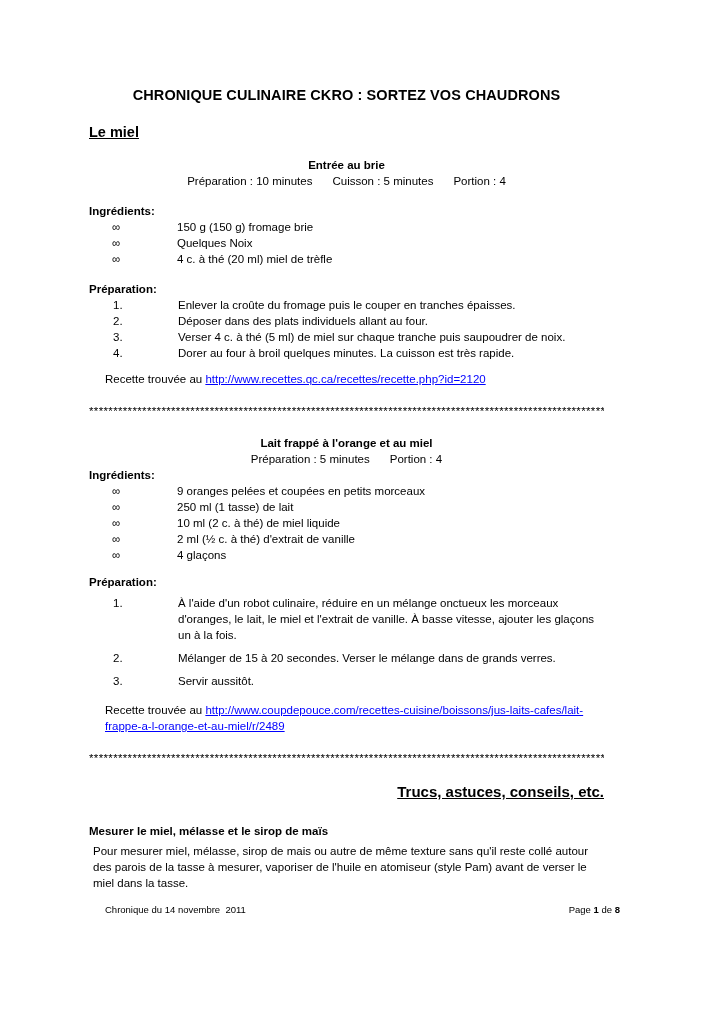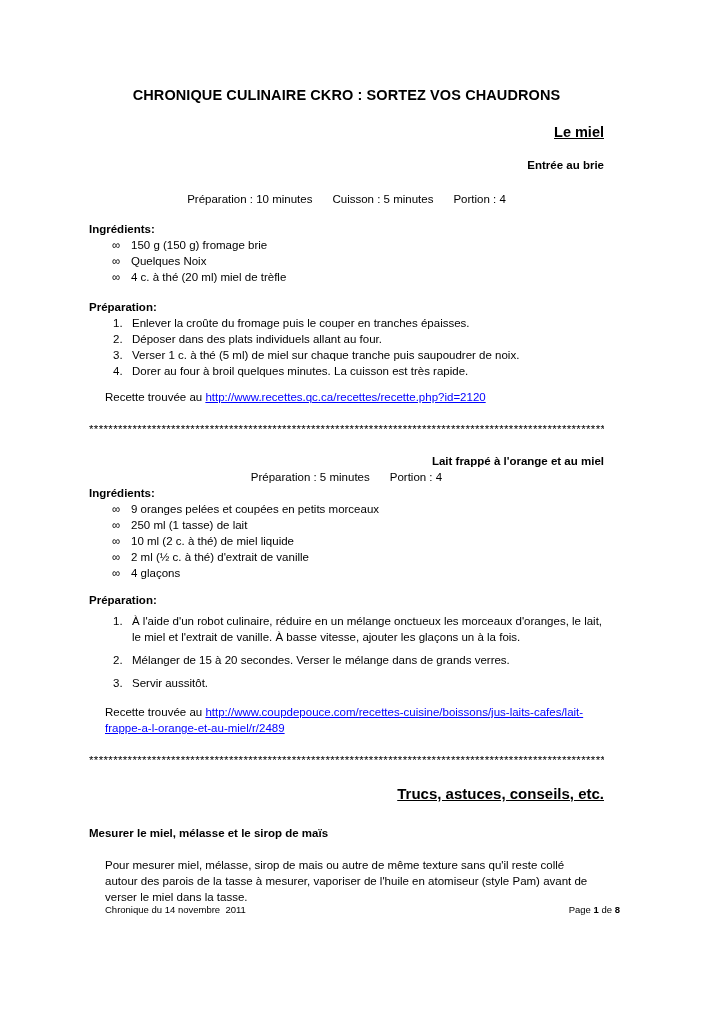--- a/index.html
+++ b/index.html
@@ -29,7 +29,7 @@
   }
   .doc-subtitle {
     font-size: 14.5px; font-weight: bold;
-    text-align: right; line-height: 19px;
+    text-align: left; line-height: 19px;
     text-decoration: underline;
     margin-top: 18px;
   }

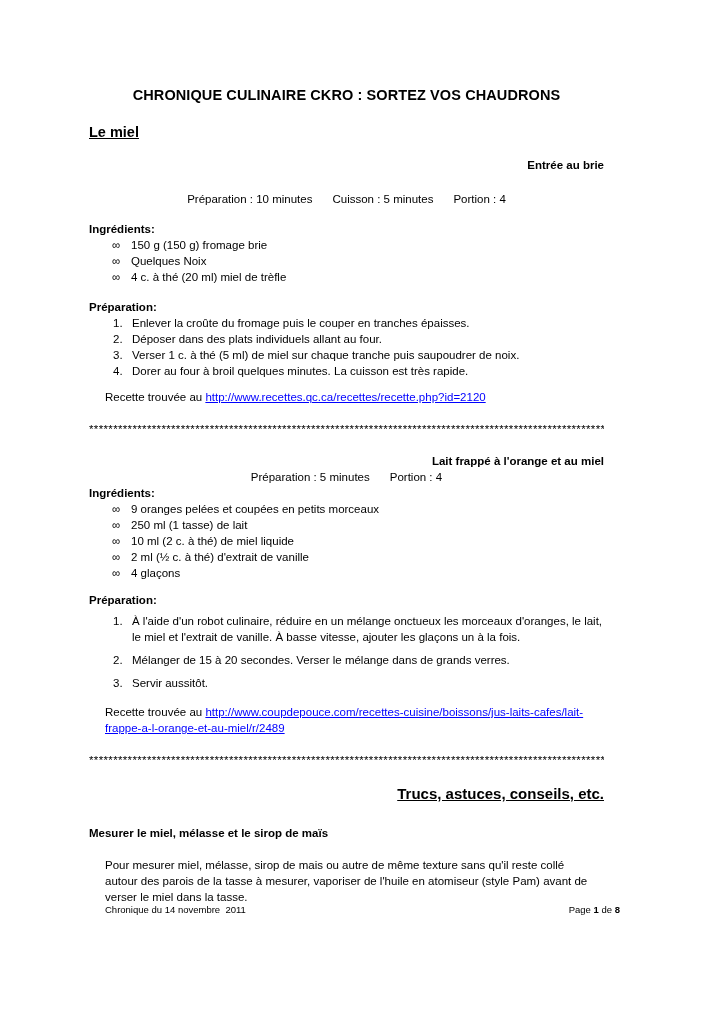--- a/index.html
+++ b/index.html
@@ -33,7 +33,7 @@
     text-decoration: underline;
     margin-top: 18px;
   }
-  .recipe-name { font-weight: bold; text-align: right; }
+  .recipe-name { font-weight: bold; text-align: center; }
   .meta { display: flex; justify-content: center; gap: 20px; }
   .label { font-weight: bold; }
   .li { display: flex; }

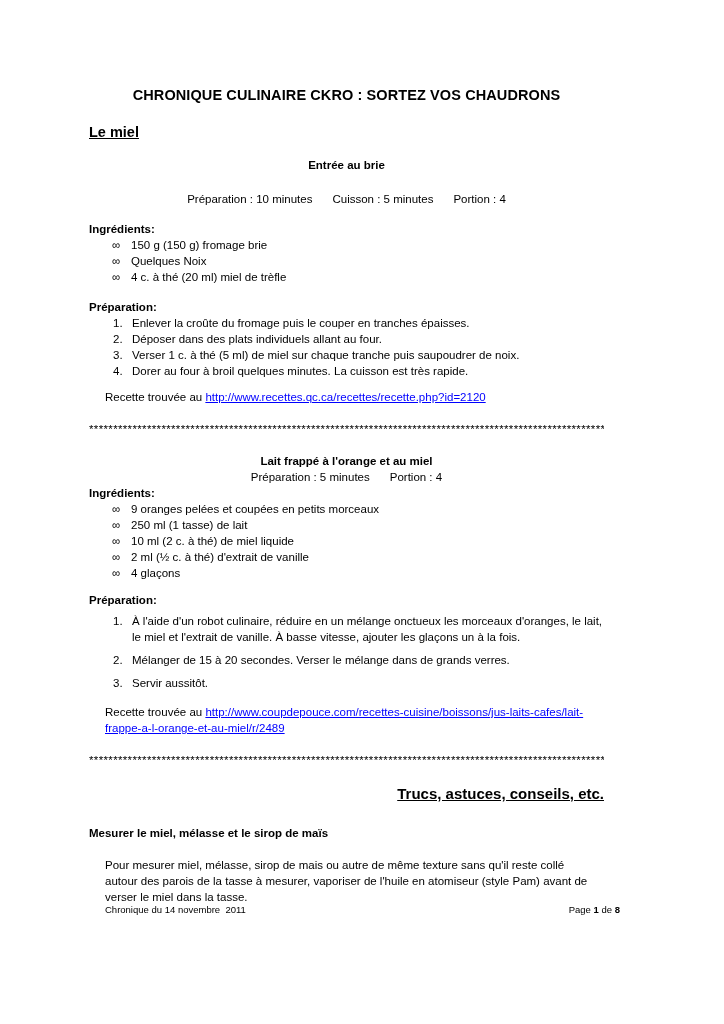--- a/index.html
+++ b/index.html
@@ -75,7 +75,7 @@
   .mt14 { margin-top: 14px; }
   .mt15 { margin-top: 15px; }
   .mt16 { margin-top: 0; }
-  .mt18 { margin-top: 18px; }
+  .mt18 { margin-top: 0; }
   .mt21 { margin-top: 21px; }
   p { margin: 16px; }
 </style>

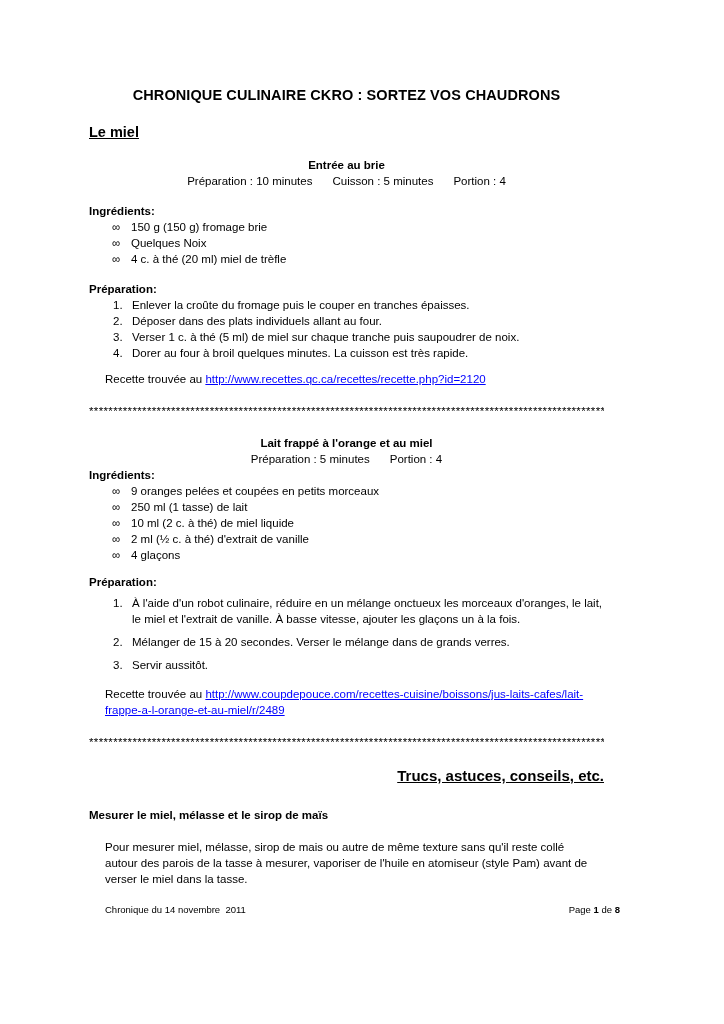--- a/index.html
+++ b/index.html
@@ -39,7 +39,7 @@
   .li { display: flex; }
   .marker { flex: 0 0 19px; margin-left: 23px; }
   .num    { flex: 0 0 19px; margin-left: 24px; }
-  .txt { flex: 1 1 auto; }
+  .txt { flex: 1 1 auto; margin-left: 46px; }
   .source a, a.link {
     color: #0000ff;
     text-decoration: underline;

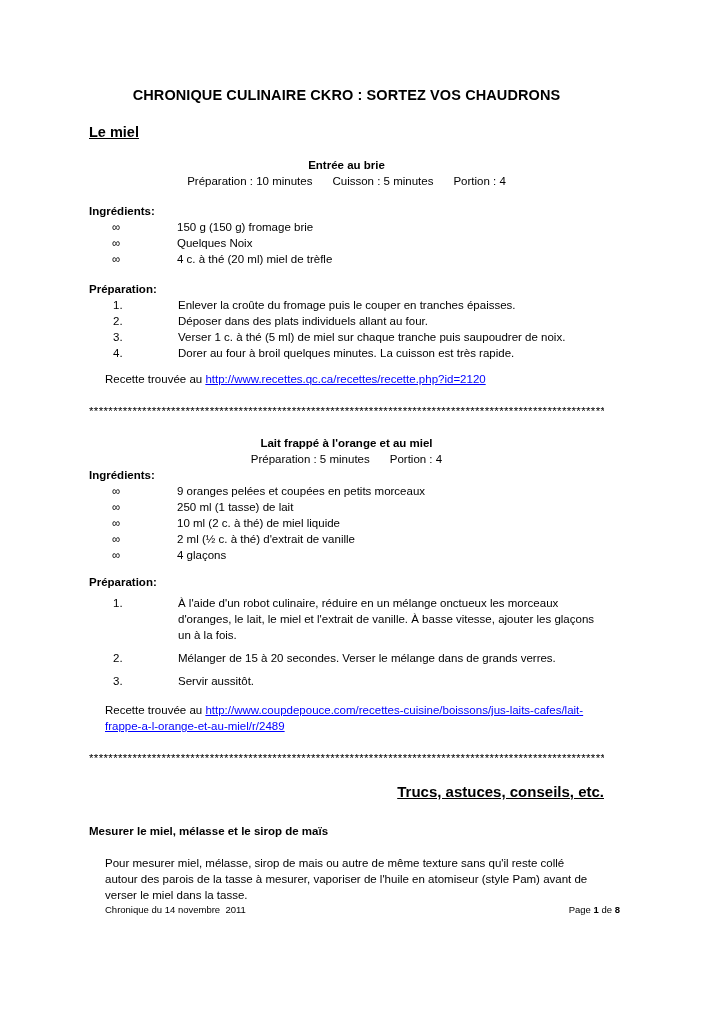--- a/index.html
+++ b/index.html
@@ -125,7 +125,7 @@
         </div>
         <div class="li">
           <span class="num">3.</span>
-          <span class="txt">Verser 1 c. à thé (5 ml) de miel sur chaque tranche puis saupoudrer de noix.</span>
+          <span class="txt">Verser 4 c. à thé (5 ml) de miel sur chaque tranche puis saupoudrer de noix.</span>
         </div>
         <div class="li">
           <span class="num">4.</span>

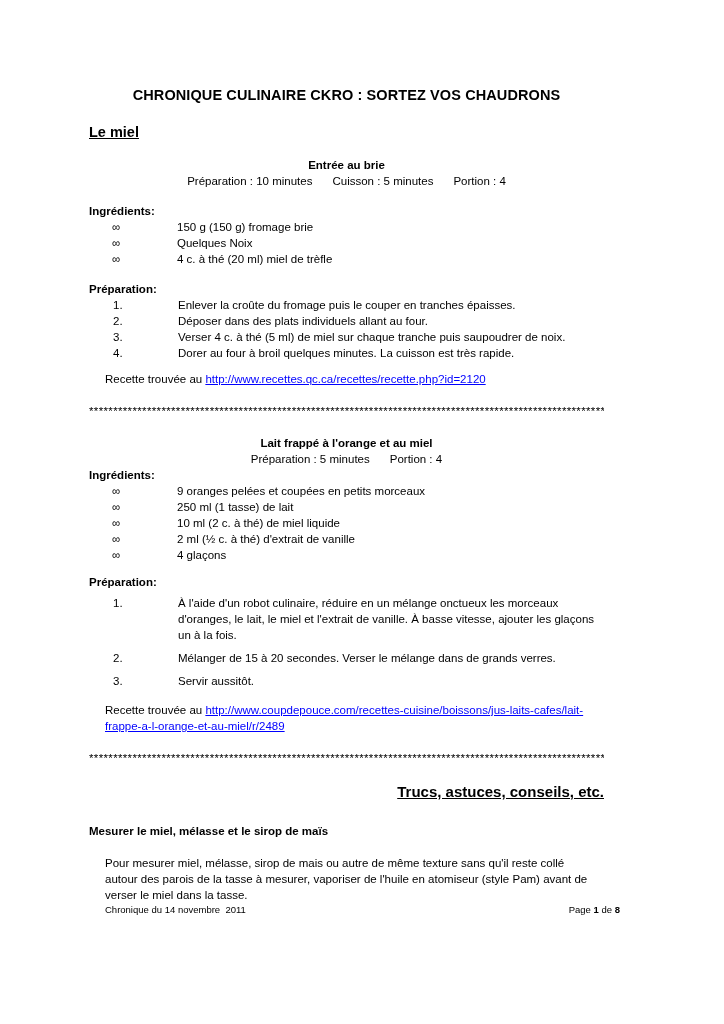--- a/index.html
+++ b/index.html
@@ -56,7 +56,7 @@
     text-align: right; line-height: 20px;
     text-decoration: underline;
   }
-  .tip-body { margin: 16px; }
+  .tip-body { margin: 4px; }
   .footer {
     position: absolute;
     top: 903px; left: 105px; right: 104px;

